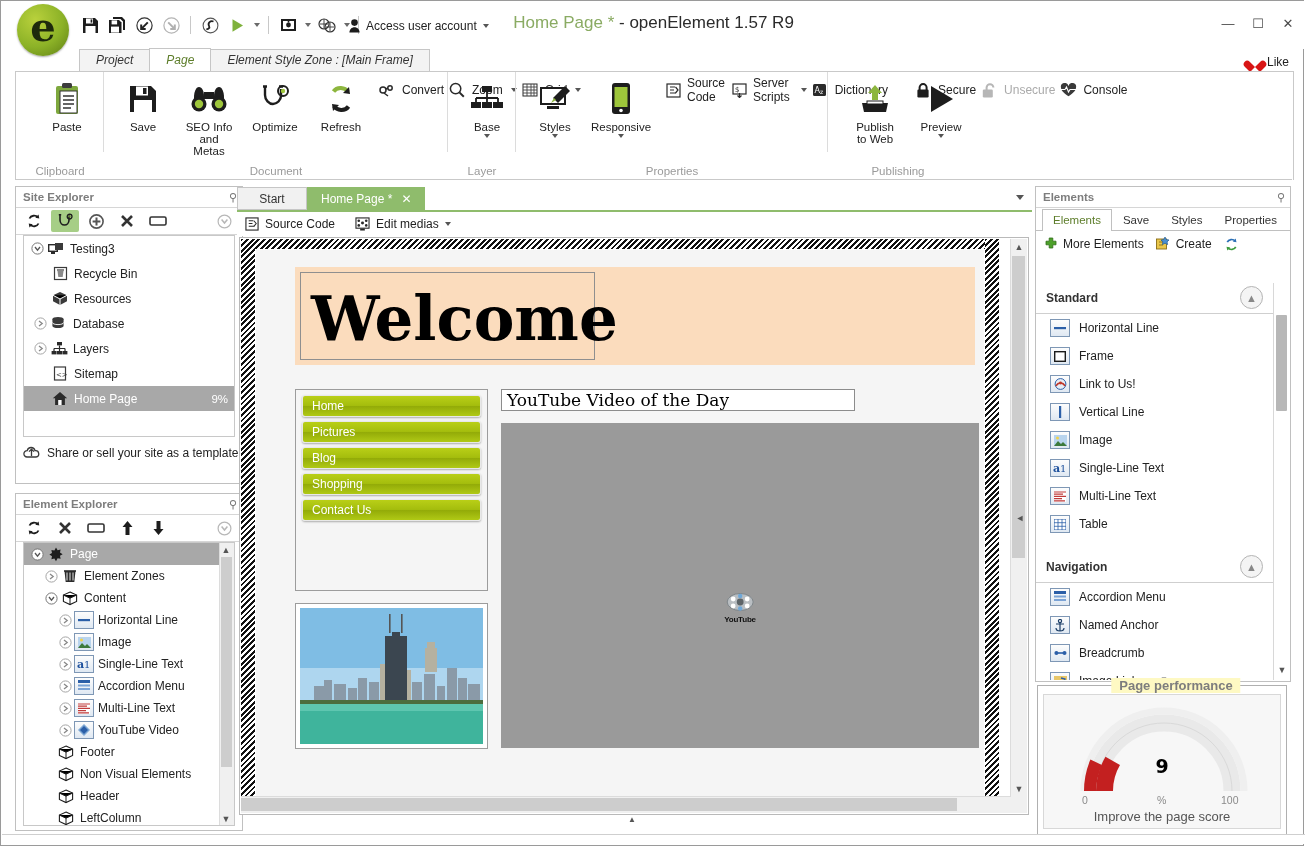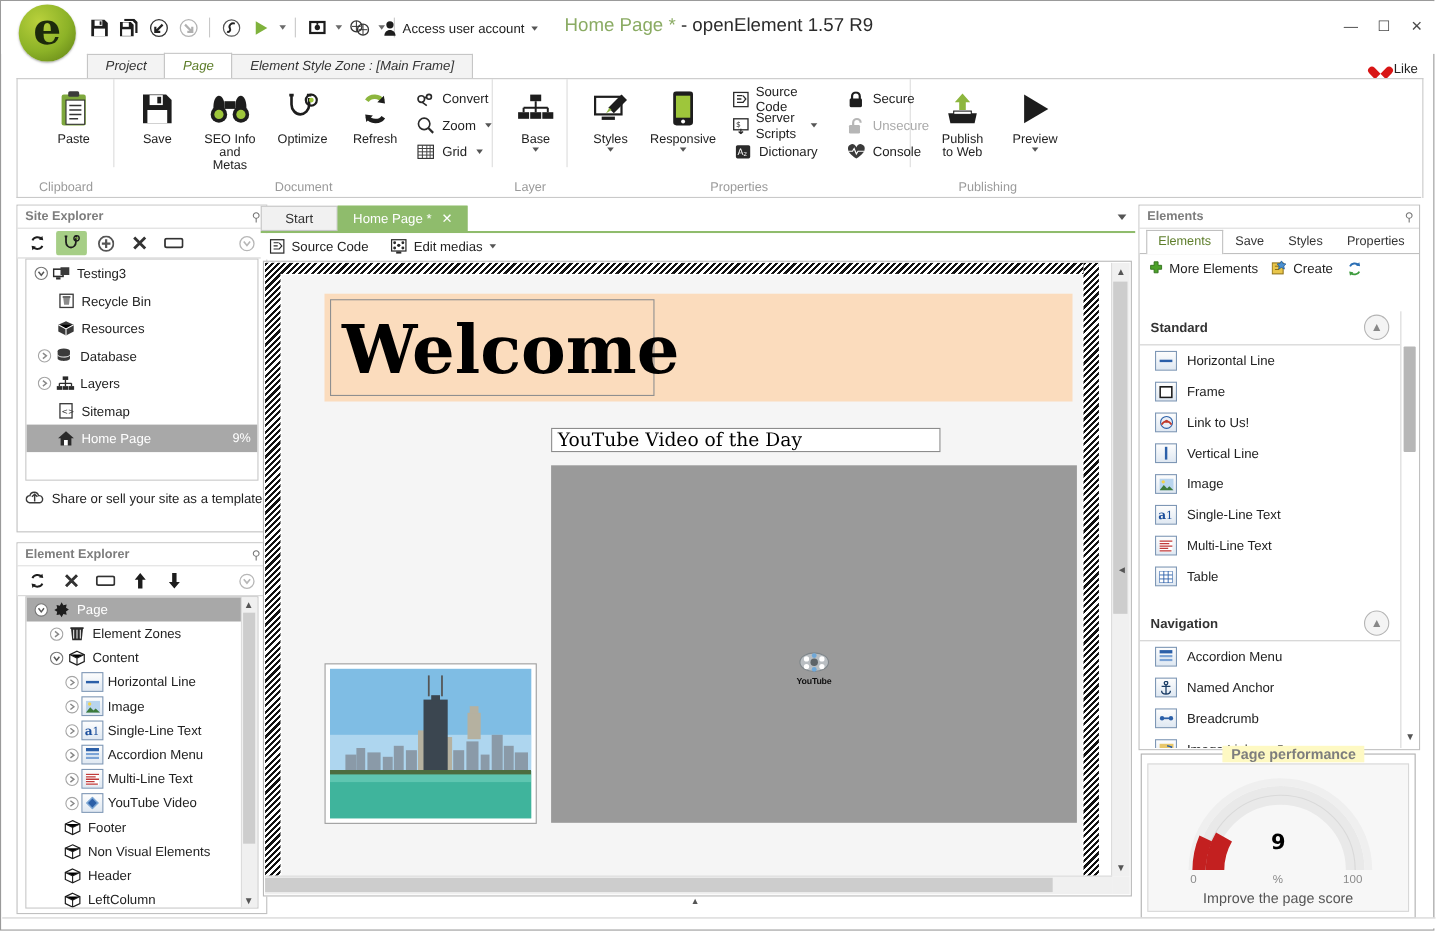--- a/index.html
+++ b/index.html
@@ -49,7 +49,7 @@
   .bigbtn .ico{height:40px;display:flex;align-items:center;justify-content:center;}
   .bigbtn .txt{font-size:11.5px;color:#222;text-align:center;line-height:12px;margin-top:2px;}
   .bigbtn .dcar{margin-top:1px;border-left:3.5px solid transparent;border-right:3.5px solid transparent;border-top:4px solid #555;}
-  .smallcol{display:flex;flex-direction:column;justify-content:center;padding:4px 4px 0 4px;gap:4px;}
+  .smallcol{display:flex;flex-direction:row;justify-content:center;padding:4px 4px 0 4px;gap:4px;}
   .smallbtn{display:flex;align-items:center;gap:6px;height:20px;cursor:default;}
   .smallbtn .ico{width:18px;height:18px;display:flex;align-items:center;justify-content:center;}
   .smallbtn .txt{font-size:12px;color:#222;}

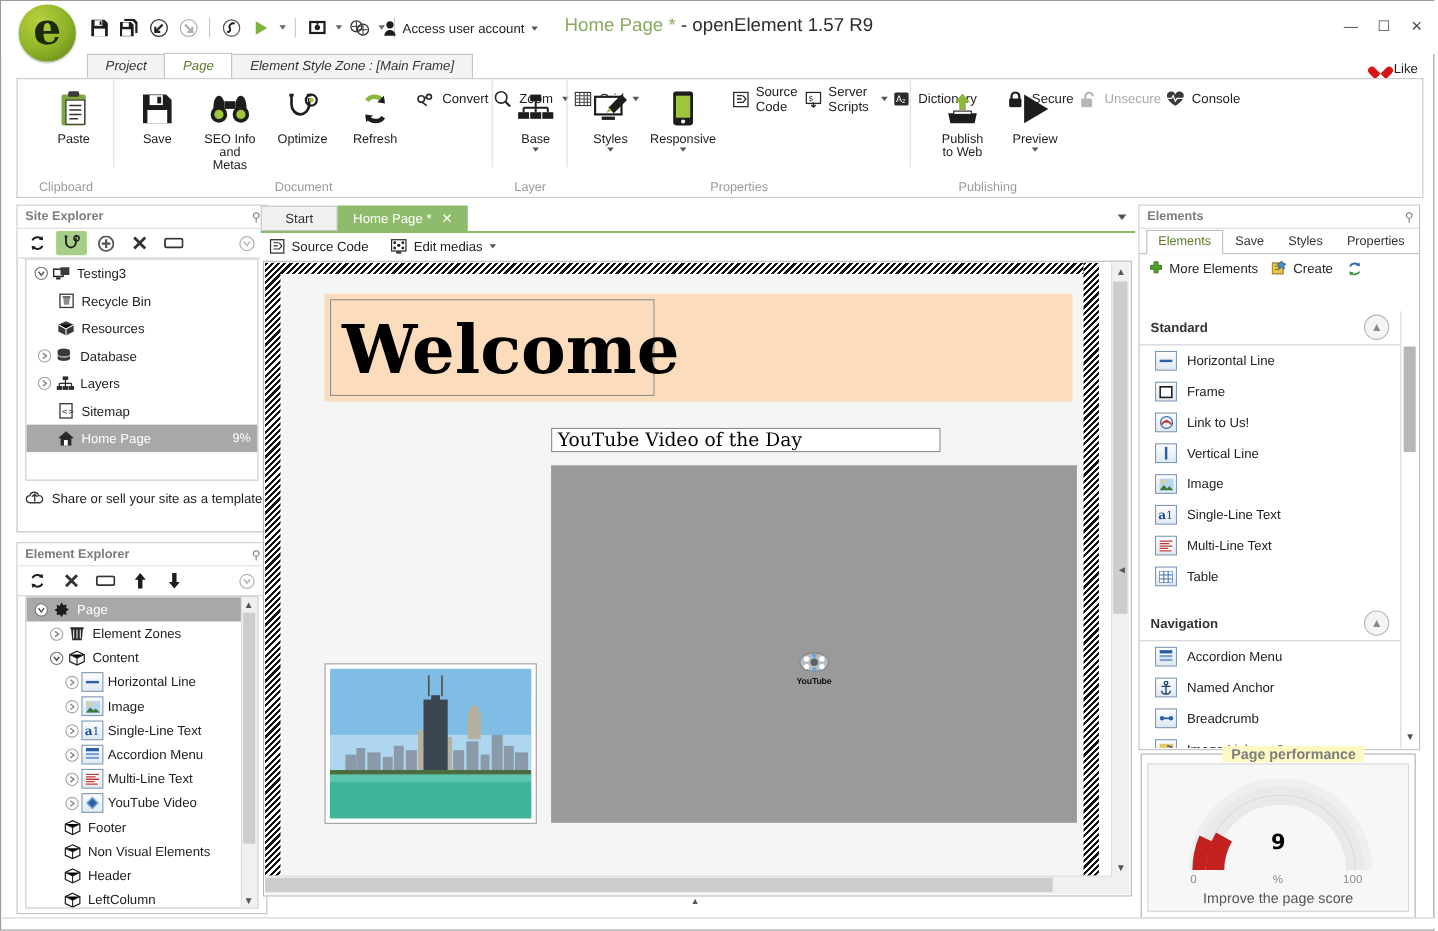--- a/index.html
+++ b/index.html
@@ -887,6 +887,23 @@
         </div>
       </div>
 
+      <div class="menubox">
+        <div class="mitem" style="top:5px;">
+            <span>Home</span>
+          </div>
+        <div class="mitem" style="top:31px;">
+            <span>Pictures</span>
+          </div>
+        <div class="mitem" style="top:57px;">
+            <span>Blog</span>
+          </div>
+        <div class="mitem" style="top:83px;">
+            <span>Shopping</span>
+          </div>
+        <div class="mitem" style="top:109px;">
+            <span>Contact Us</span>
+          </div>
+      </div>
 
       <div class="photo">
         <div class="sky">

